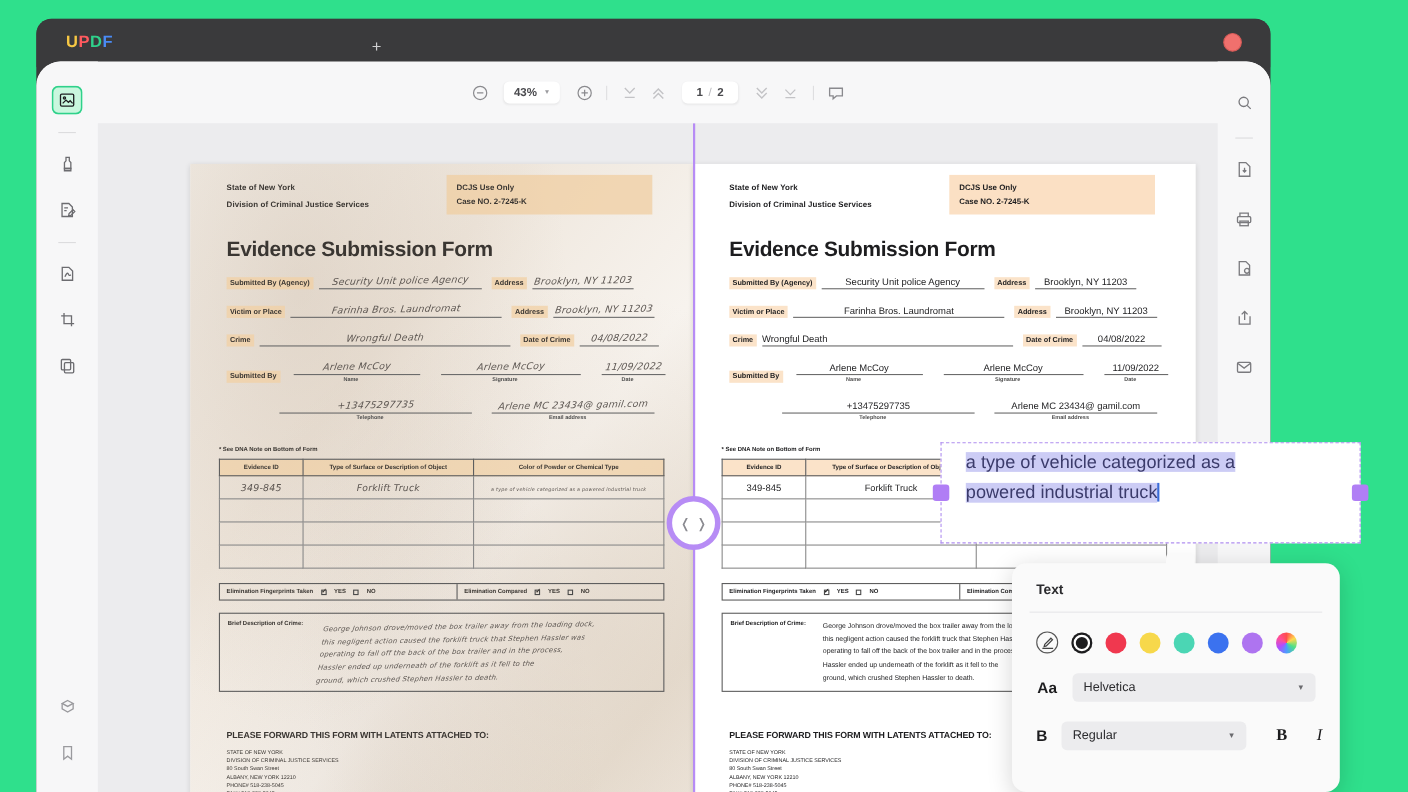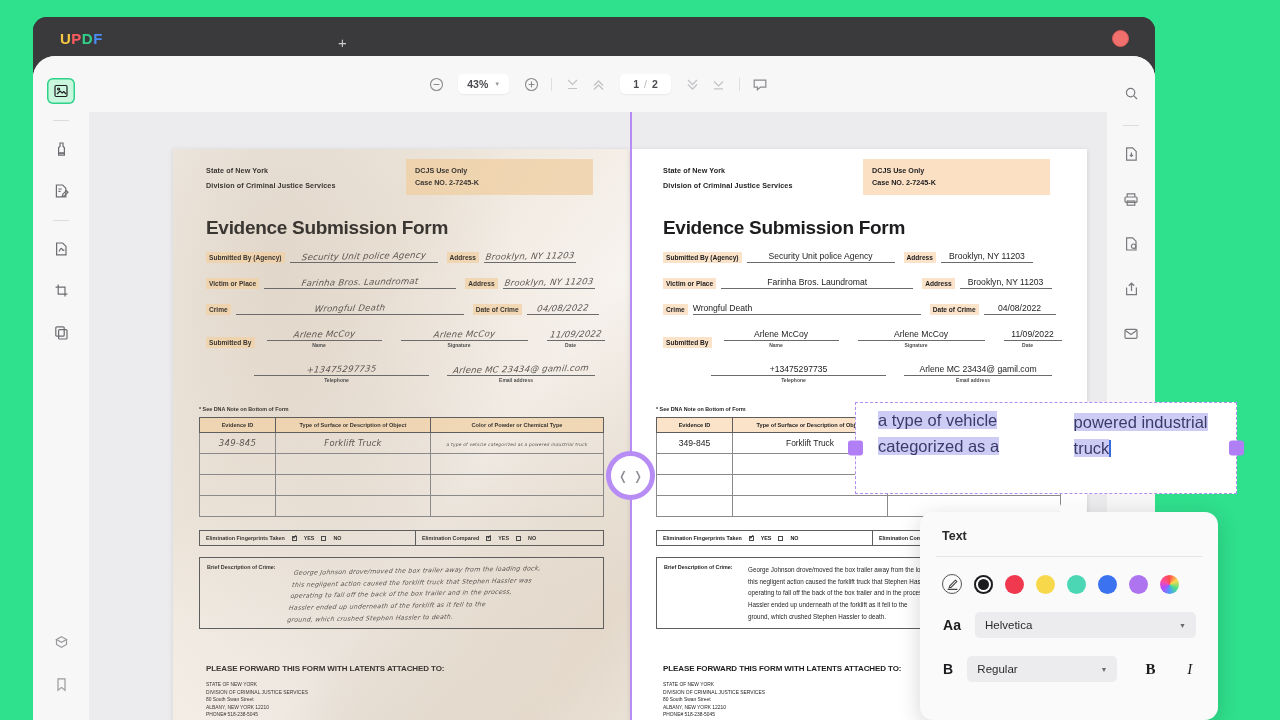--- a/index.html
+++ b/index.html
@@ -198,7 +198,7 @@
   .edit-box {
     position: absolute; left: 855px; top: 402px; width: 382px; height: 92px;
     background: #fff; border: 1.6px dashed #b08ef0; z-index: 20;
-    display: flex; justify-content: space-between;
+    display: flex; flex-direction: column; justify-content: flex-start;
     padding: 5px 22px;
   }
   .edit-line { font-size: 16.5px; color: #3b3b6b; background: #ccccf5; line-height: 1.55; display: inline; }

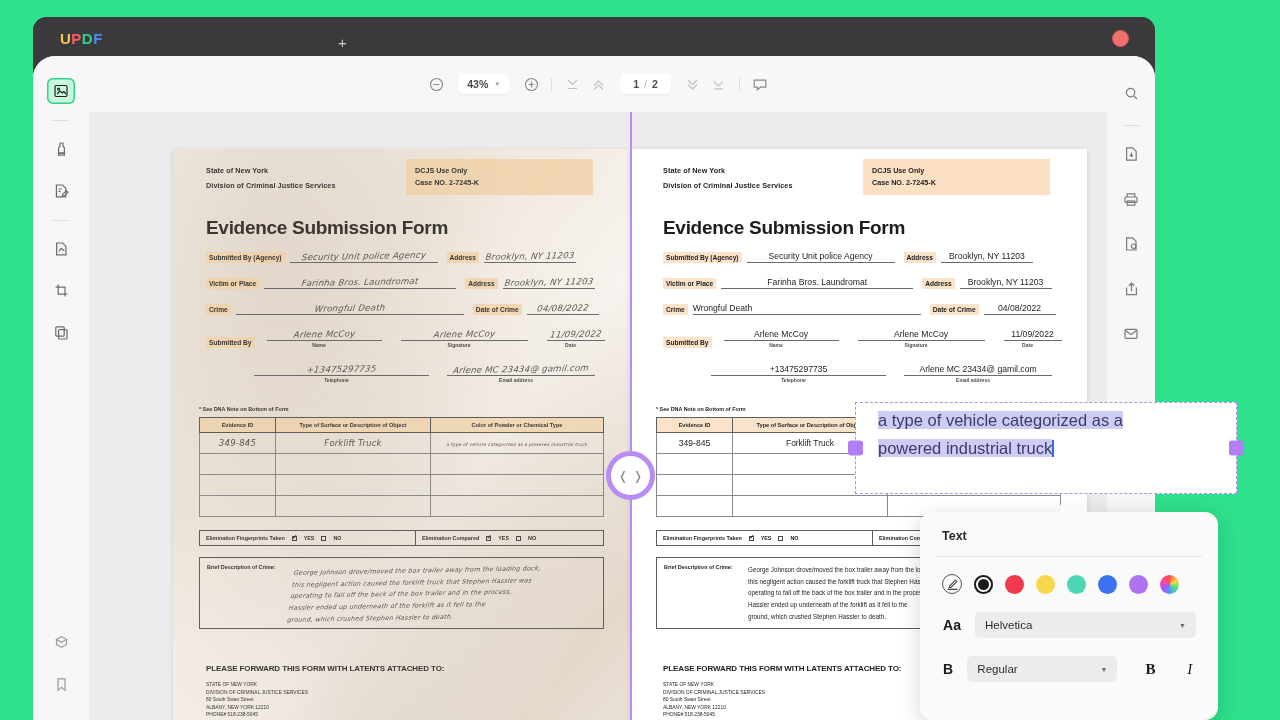--- a/index.html
+++ b/index.html
@@ -239,7 +239,7 @@
     font-size: 11.5px; color: #2b2b2e; cursor: pointer; position: relative;
   }
   .select .caret2 { position: absolute; right: 10px; font-size: 7px; color: #6a6a6e; }
-  .select.short { flex: none; width: 150px; }
+  .select.short { flex: none; width: 168px; }
   .bi { font-size: 15px; color: #1c1c1e; cursor: pointer; width: 20px; text-align:center; }
   .bi.ital { font-style: italic; font-family: "Liberation Serif", serif; }
   .bi.bold { font-family: "Liberation Serif", serif; font-weight: bold; }

